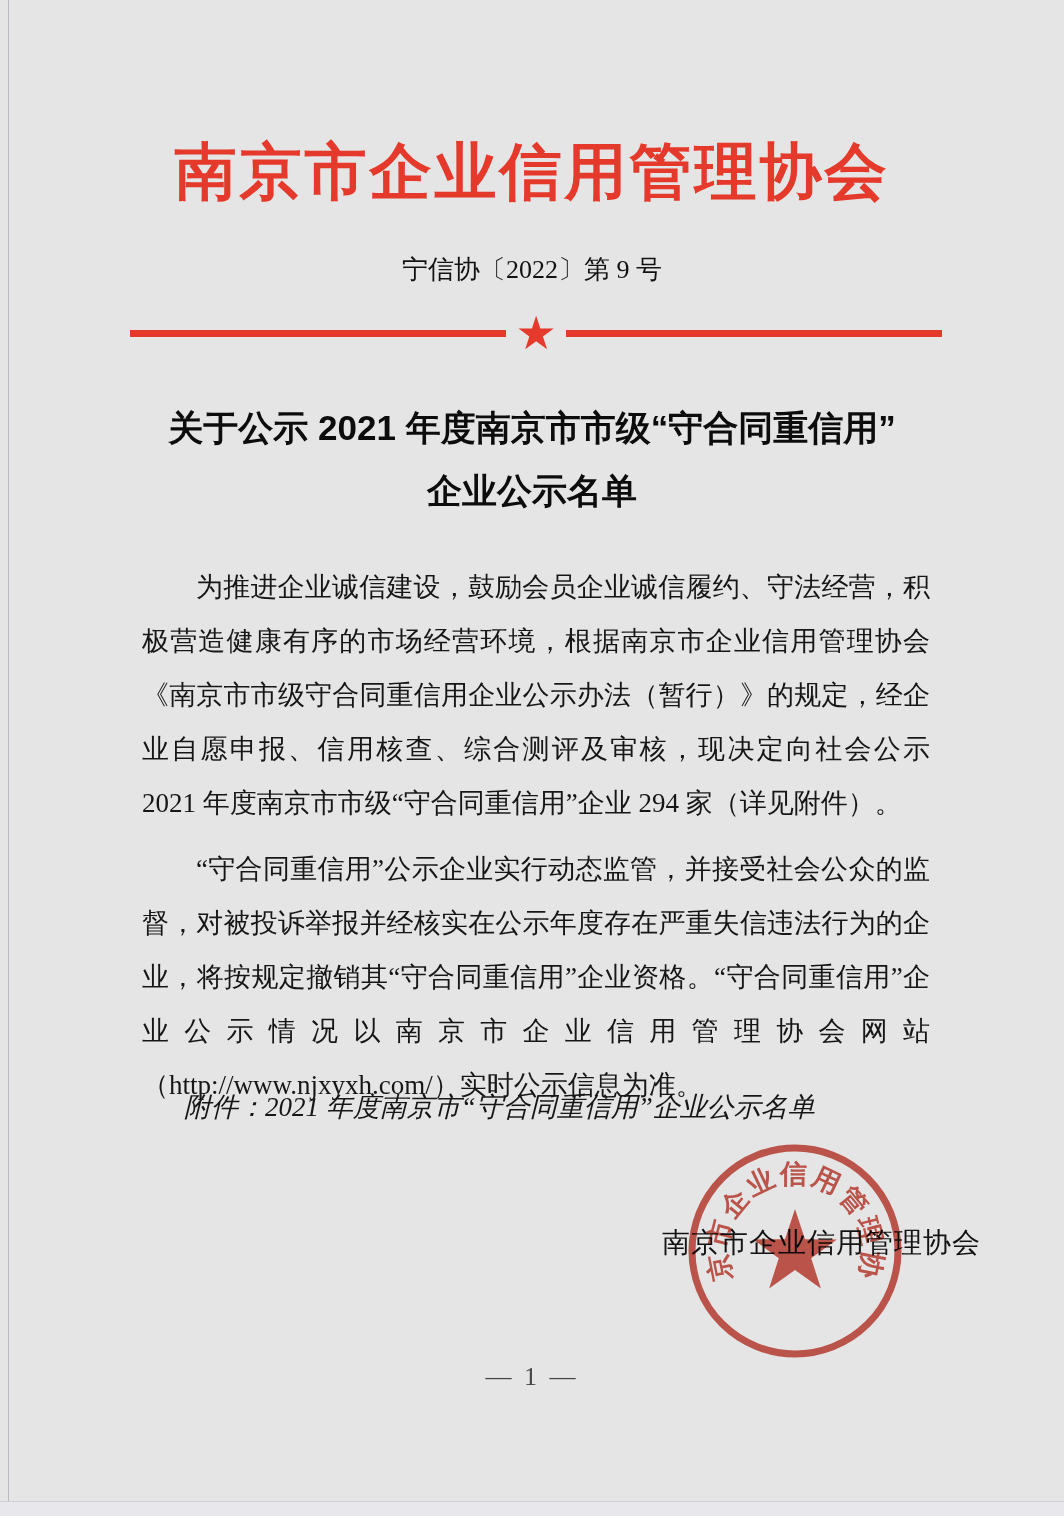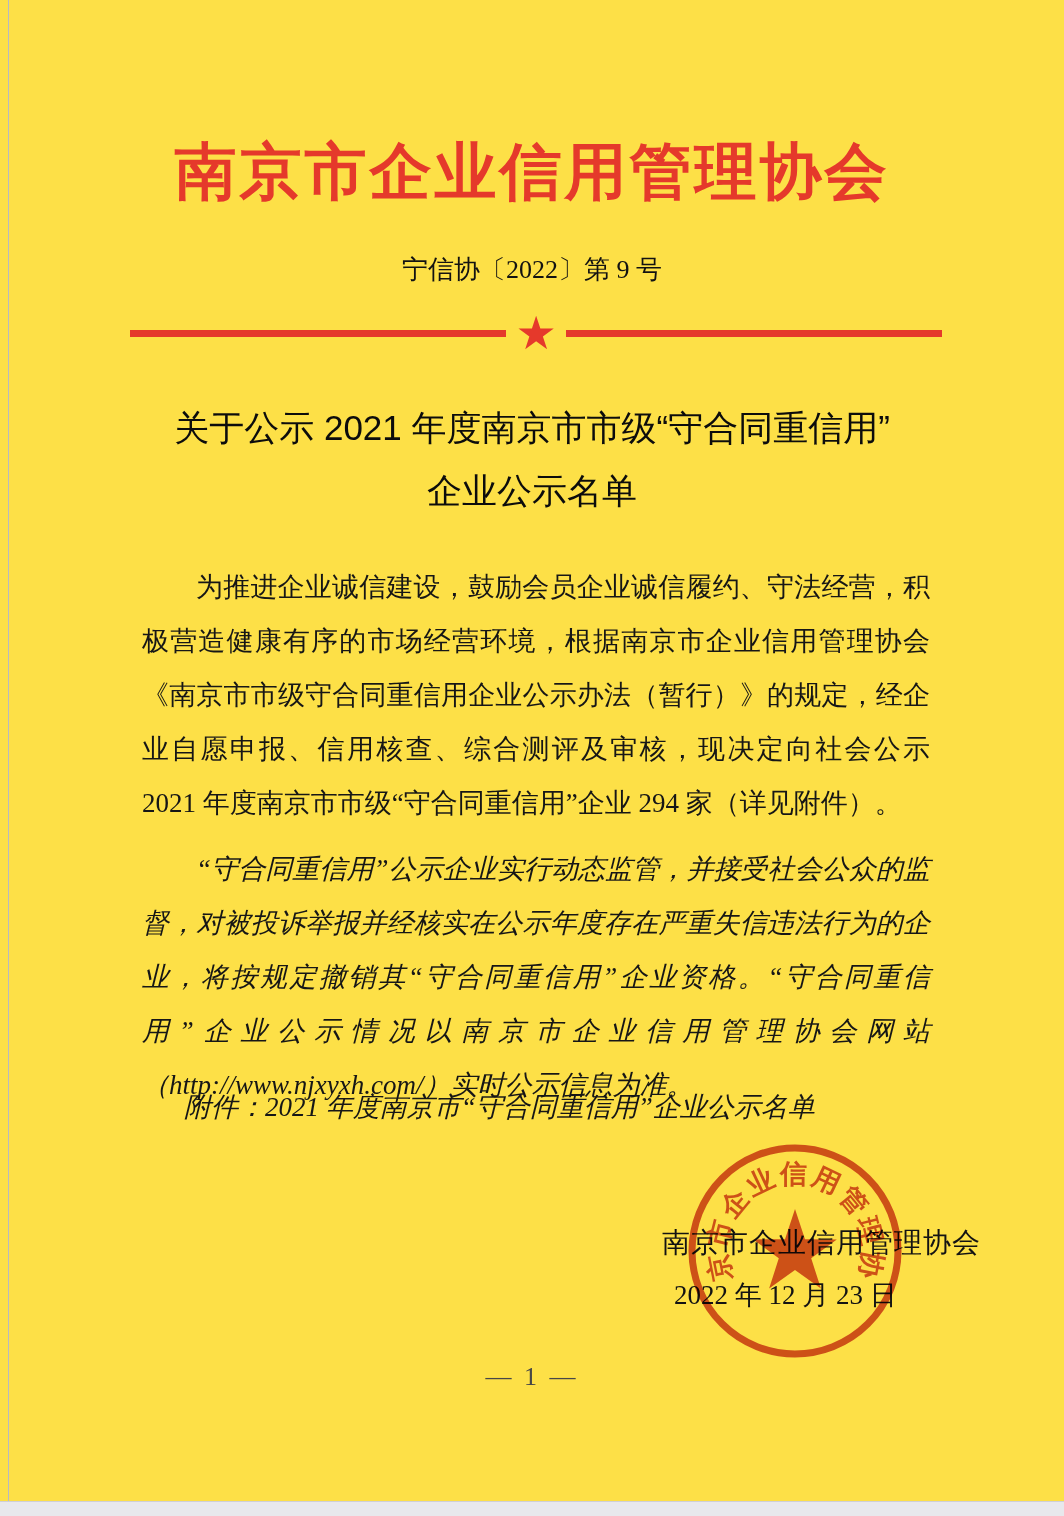--- a/index.html
+++ b/index.html
@@ -14,7 +14,7 @@
   .page {
     position: absolute;
     inset: 0;
-    background: #fde047;
+    background: #e5e5e5;
   }
   .edge-left {
     position: absolute;

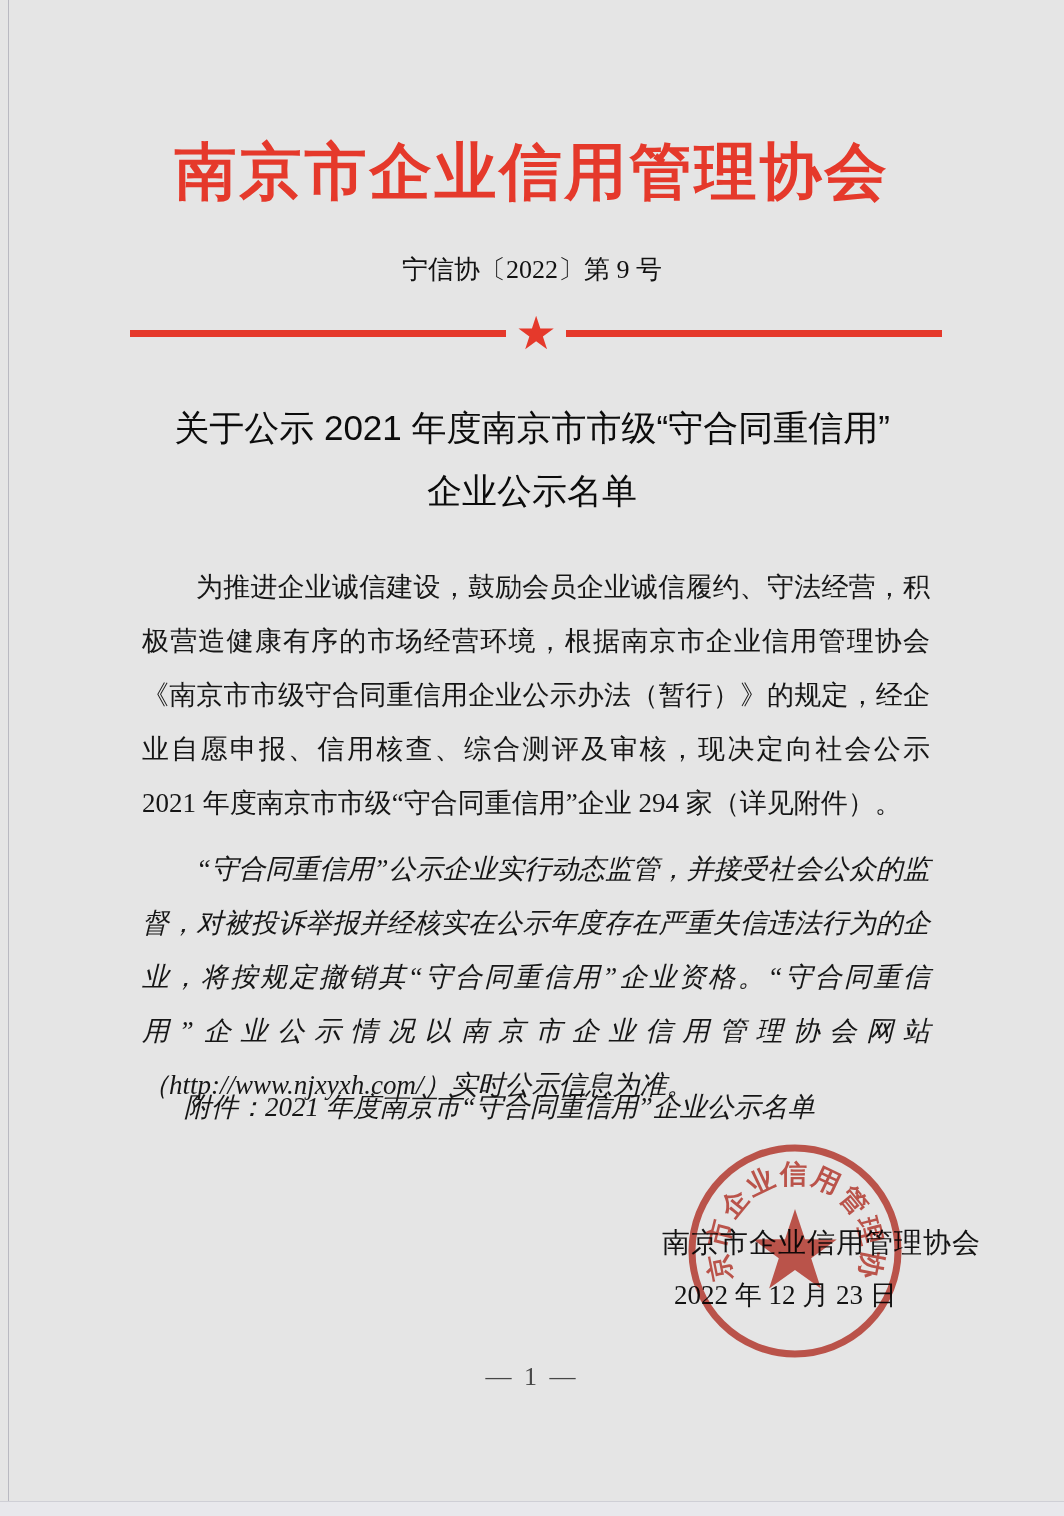--- a/index.html
+++ b/index.html
@@ -73,7 +73,7 @@
     top: 396px; left: 0; width: 100%;
     text-align: center;
     font-family: "Liberation Sans", "DejaVu Sans", sans-serif;
-    font-weight: normal;
+    font-weight: bold;
     font-size: 35px;
     line-height: 63px;
     color: #0c0c0c;

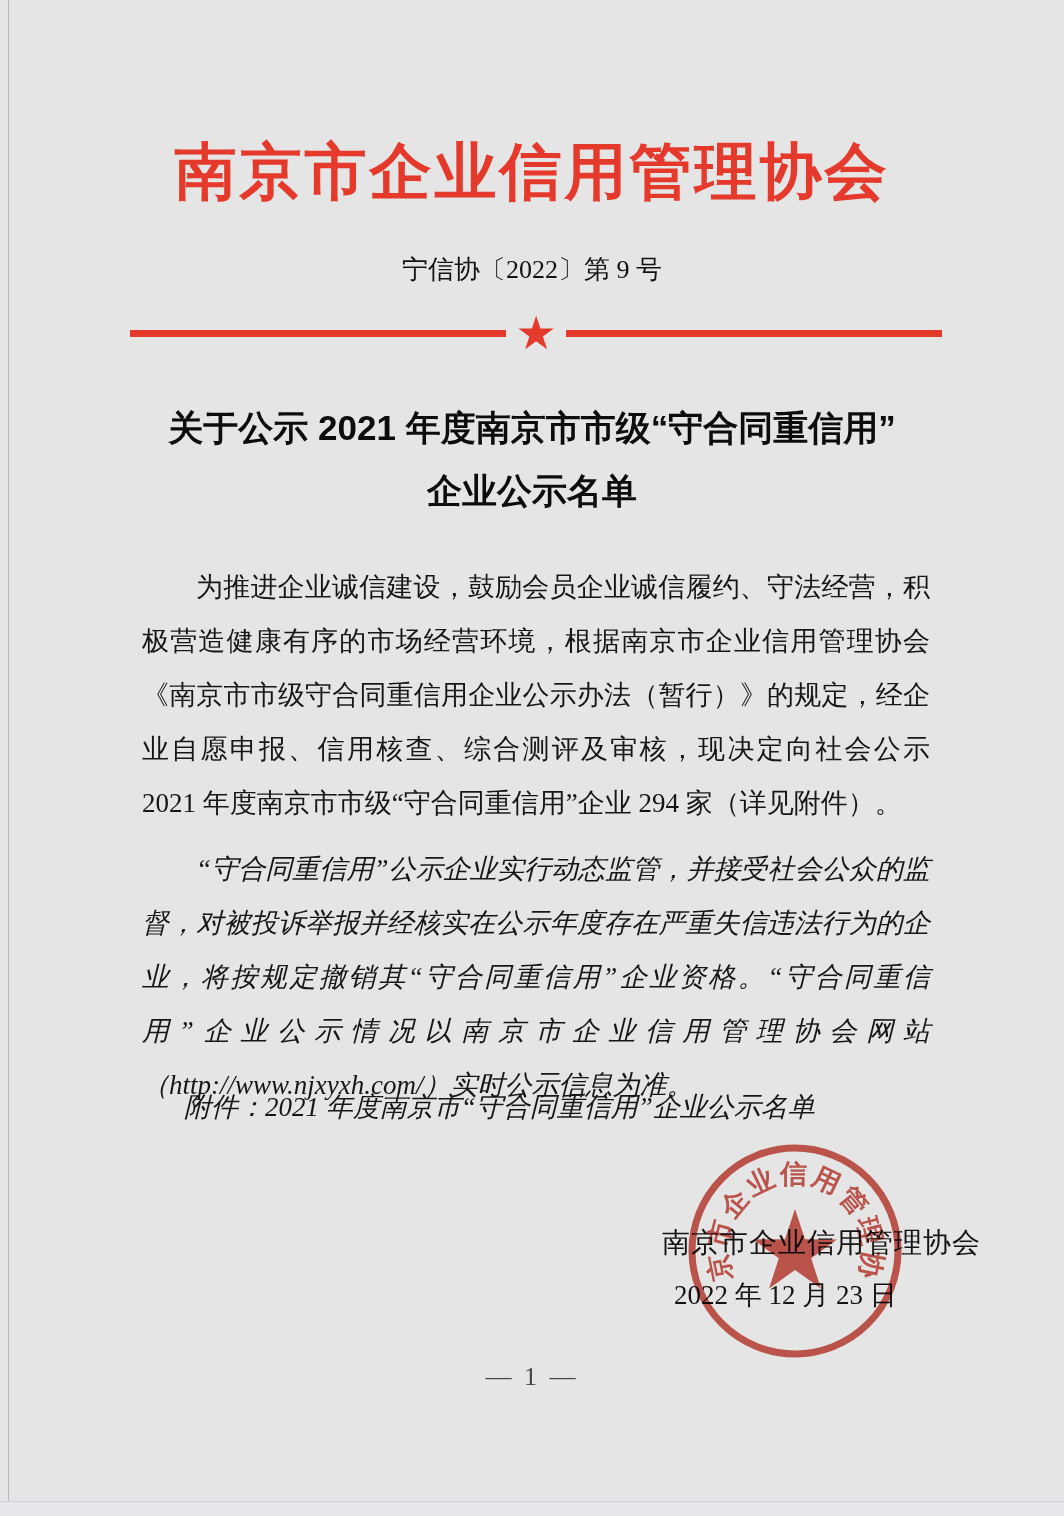--- a/index.html
+++ b/index.html
@@ -87,7 +87,7 @@
     color: #161616;
   }
   .body-text p { text-indent: 2em; margin: 12px; }
-  .body-text p + p { margin-top: 8px; font-style: italic; }
+  .body-text p + p { margin-top: 8px; }
   .attachment {
     position: absolute;
     top: 1080px; left: 130px; width: 812px;

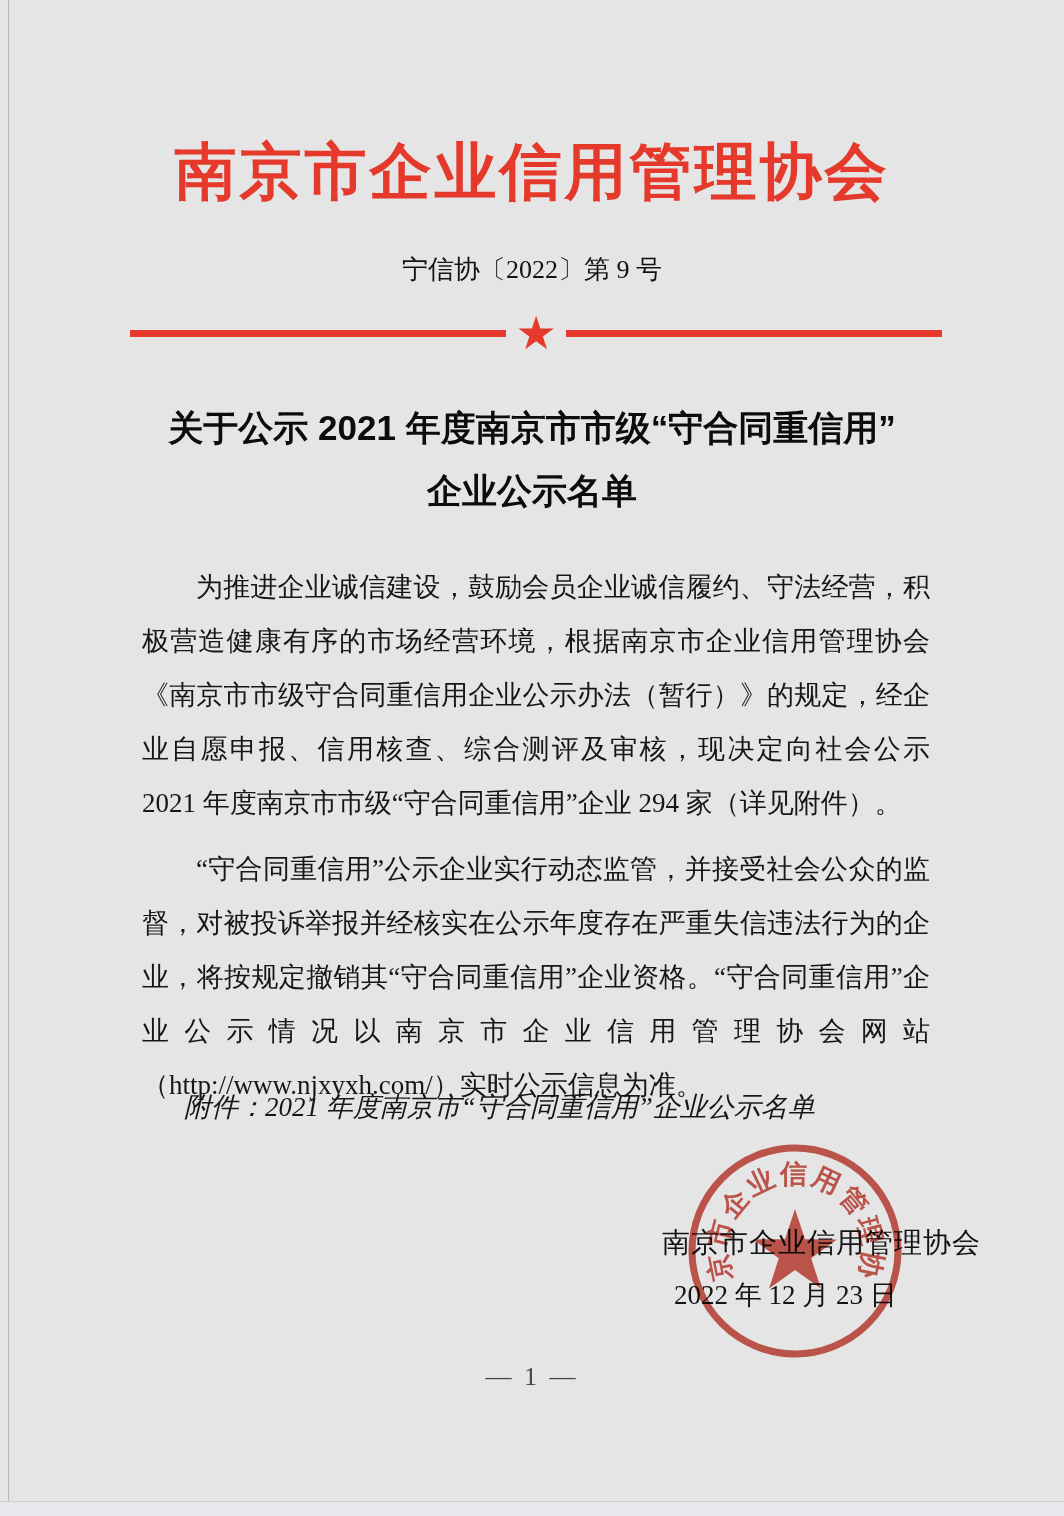--- a/index.html
+++ b/index.html
@@ -161,7 +161,6 @@
   <div class="attachment">附件：2021 年度南京市“守合同重信用”企业公示名单</div>
 
   <div class="sig-org">南京市企业信用管理协会</div>
-  <div class="sig-date">2022 年 12 月 23 日</div>
 
   <svg class="seal" viewBox="0 0 222 222" xmlns="http://www.w3.org/2000/svg">
     <defs>

